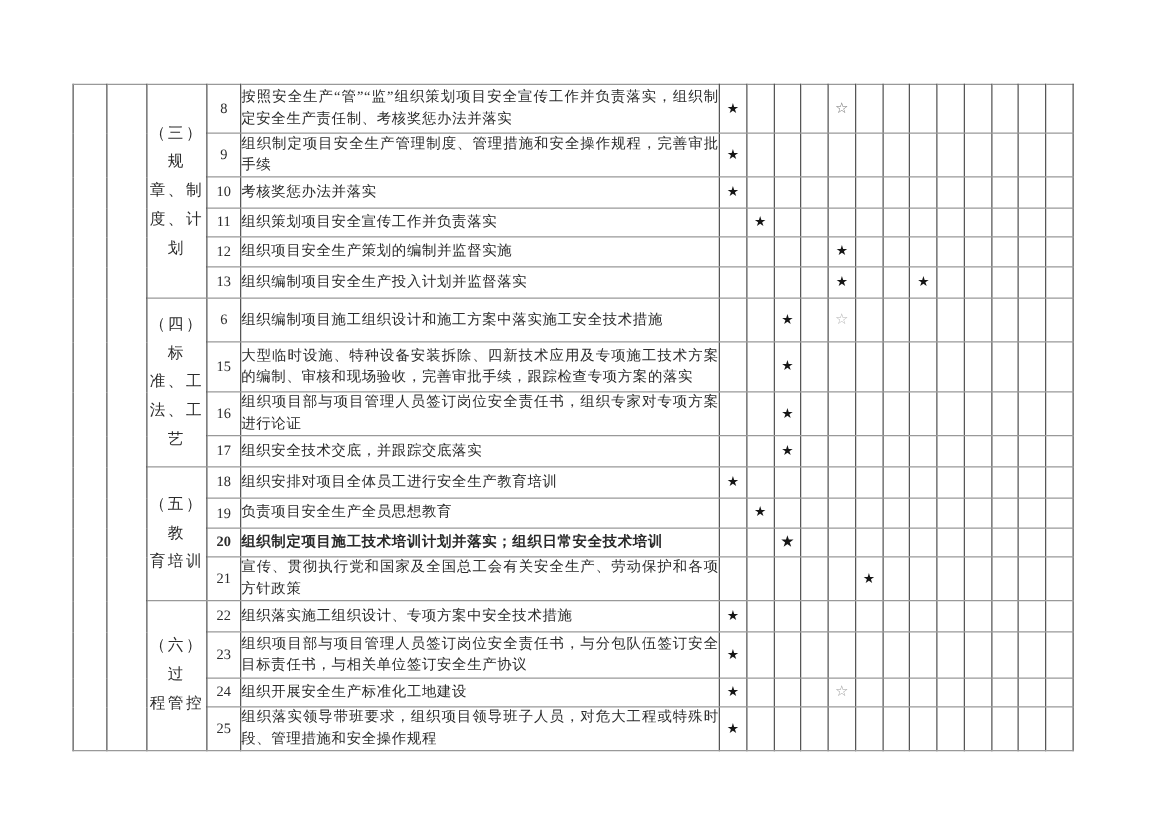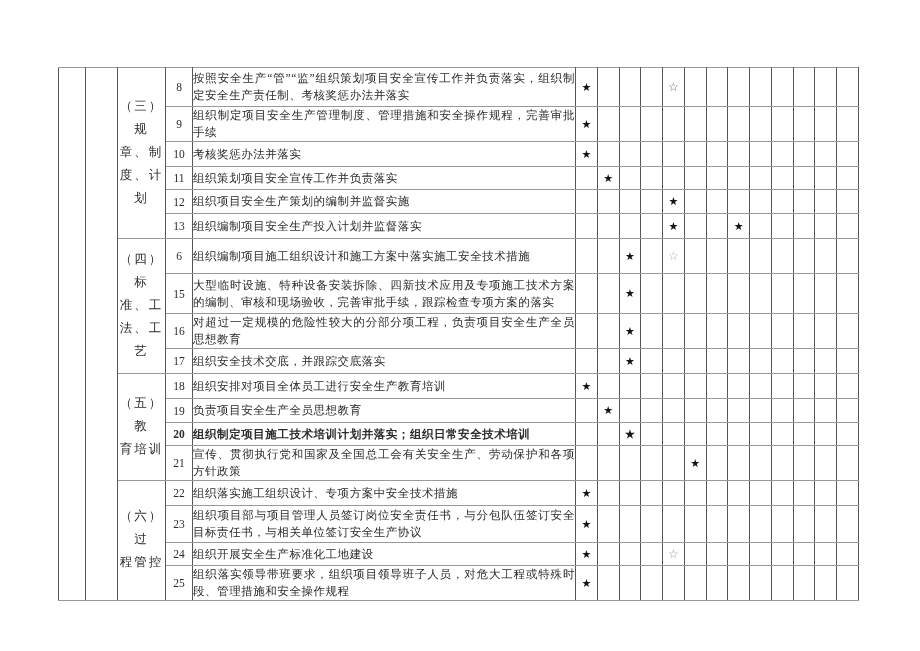--- a/index.html
+++ b/index.html
@@ -247,7 +247,7 @@
           </tr>
           <tr style="height: 31px;">
             <td class="num-cell">16</td>
-            <td class="desc-cell">对超过一定规模的危险性较大的分部分项工程，负责项目安全生产全员思想教育</td>
+            <td class="desc-cell">组织项目部与项目管理人员签订岗位安全责任书，组织专家对专项方案进行论证</td>
             <td class="star-cell"></td>
             <td class="star-cell"></td>
             <td class="star-cell"><span class="star-filled" style="color: rgb(21, 21, 21);">★</span></td>

